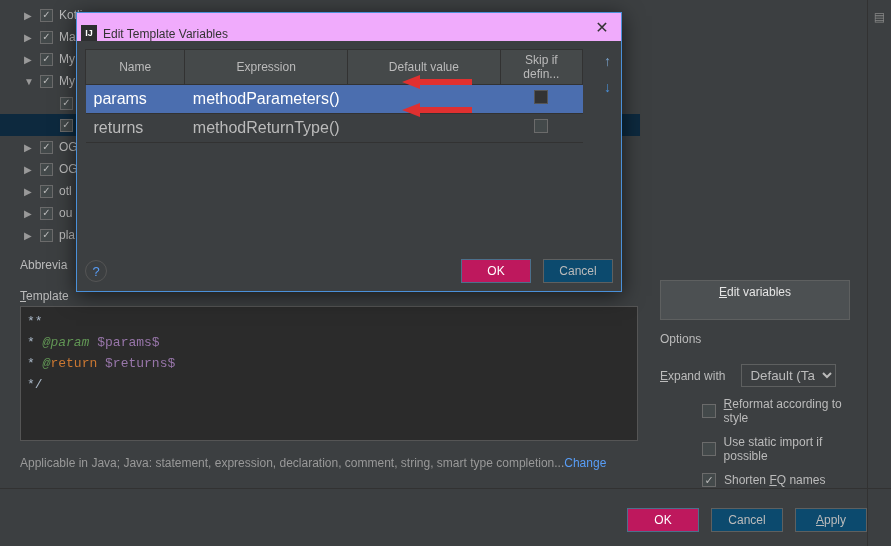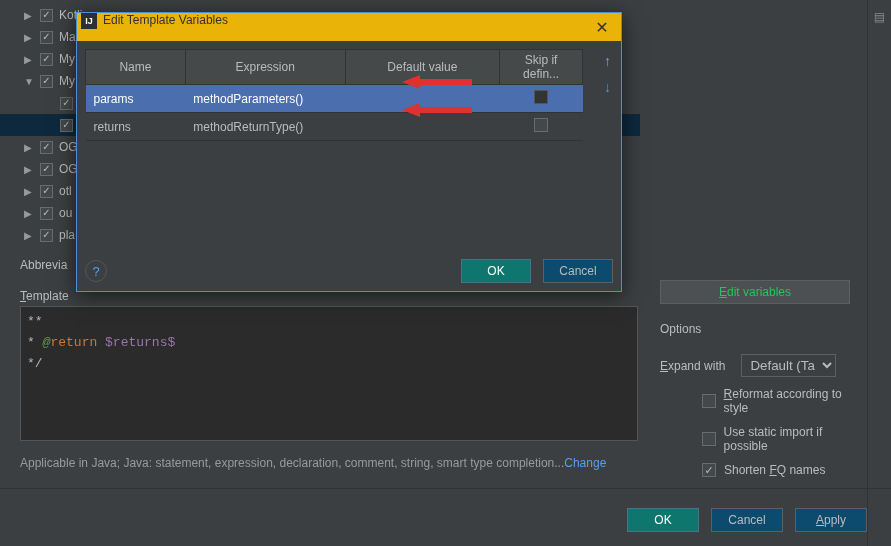--- a/index.html
+++ b/index.html
@@ -205,10 +205,10 @@
     }
     .modal-title {
       height: 28px;
-      background: #eab308;
+      background: #f0abfc;
       color: #333;
       display: flex;
-      align-items: flex-start;
+      align-items: flex-end;
       padding: 0 4px;
       font-size: 12px;
       gap: 6px;

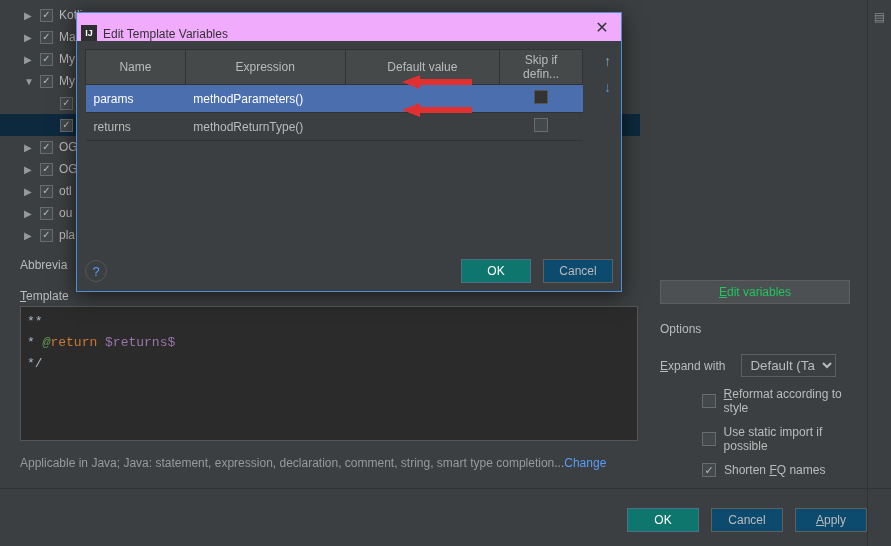--- a/index.html
+++ b/index.html
@@ -257,7 +257,7 @@
     .var-table td {
       border-bottom: 1px solid #323232;
       padding: 5px 8px;
-      font-size: 12px;
+      font-size: 16px;
     }
     .var-table tr.row-selected td {
       background: #4b6eaf;

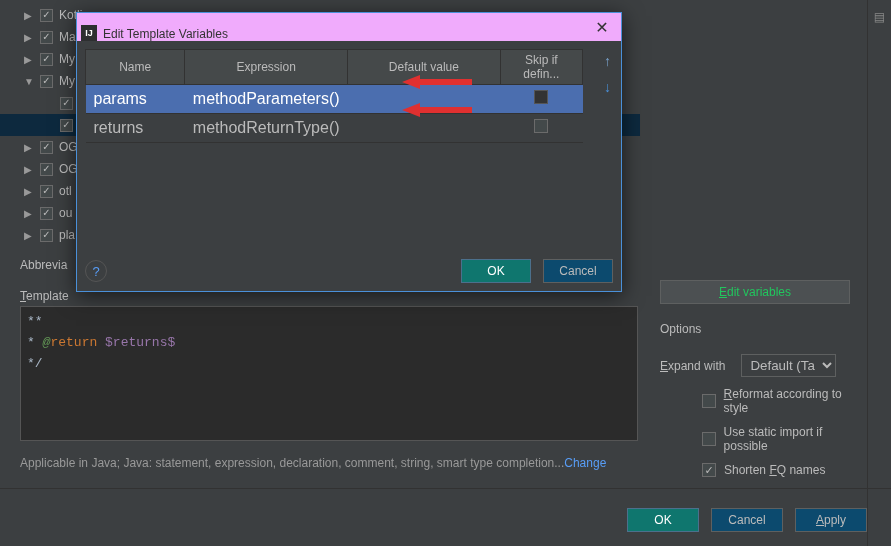--- a/index.html
+++ b/index.html
@@ -188,7 +188,7 @@
       padding: 0 10px;
     }
     .btn.primary {
-      background: #0f766e;
+      background: #be185d;
       border: 1px solid #4c708c;
       color: #fff;
     }

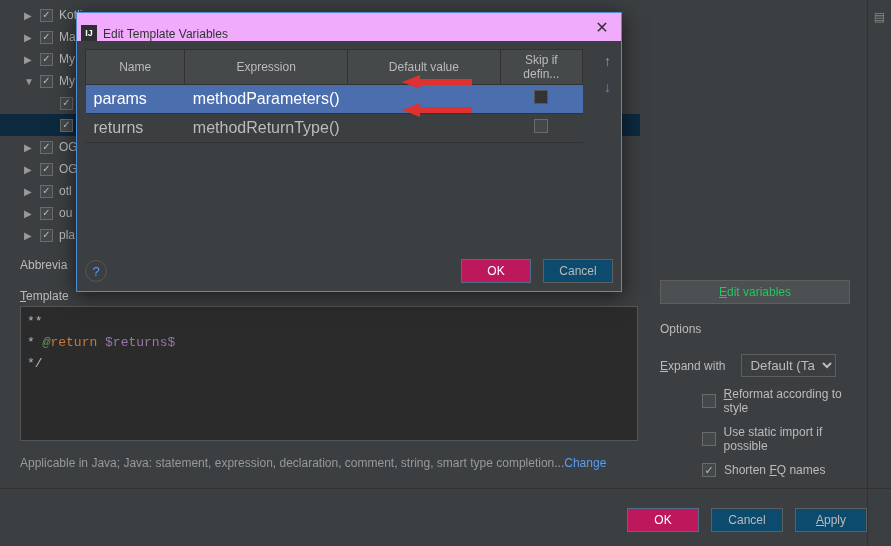--- a/index.html
+++ b/index.html
@@ -115,10 +115,10 @@
     }
     .edit-vars-btn {
       width: 190px;
-      height: 24px;
+      height: 40px;
       background: #4c5052;
       border: 1px solid #5e6060;
-      color: #22c55e;
+      color: #e5e5e5;
       text-align: center;
       line-height: 22px;
       cursor: pointer;

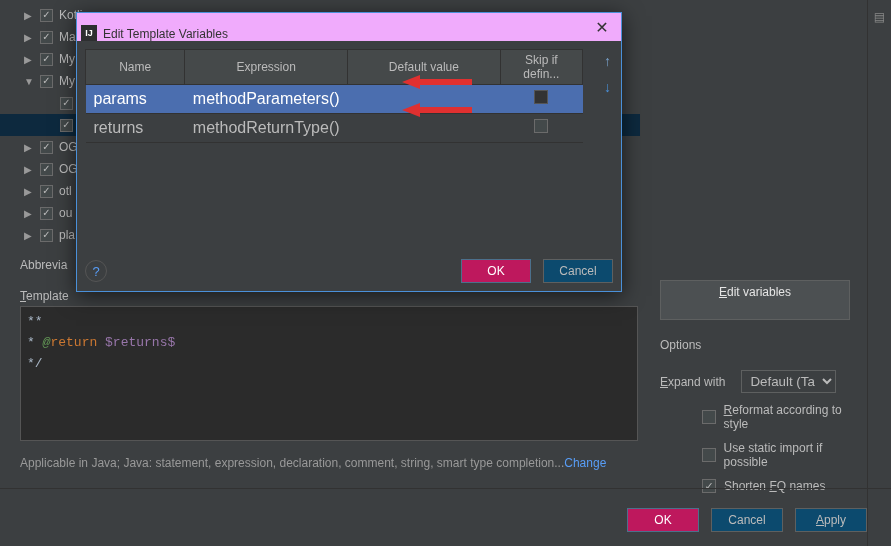--- a/index.html
+++ b/index.html
@@ -386,6 +386,7 @@
 
 <div class="code-area">
   <div>**</div>
+  <div><span>* </span><span class="code-kw">@param</span><span class="code-var2"> $params$</span></div>
   <div><span>* </span><span class="code-kw">@</span><span class="code-var">return</span><span class="code-var2"> $returns$</span></div>
   <div>*/</div>
 </div>

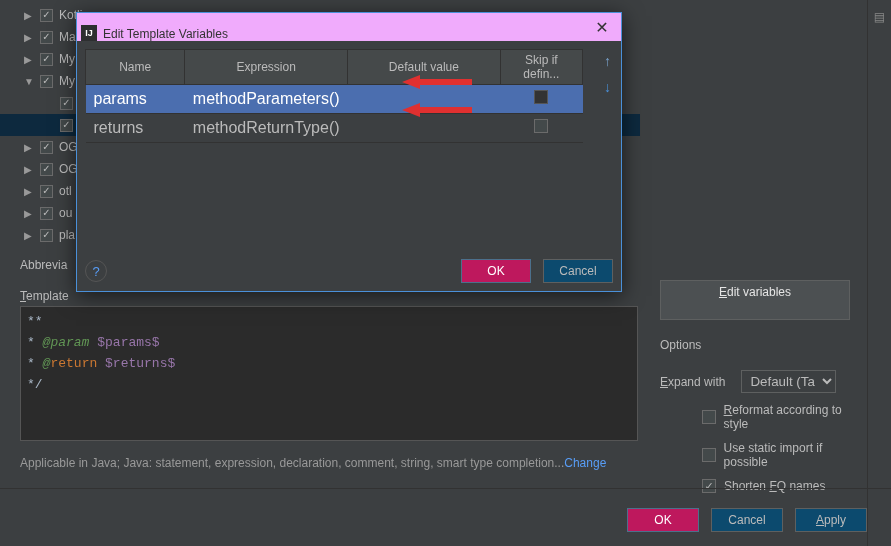--- a/index.html
+++ b/index.html
@@ -125,7 +125,7 @@
     }
     .edit-vars-btn u { text-decoration: underline; }
     .options-label {
-      margin-top: 18px;
+      margin-top: 12px;
       color: #bbb;
     }
     .expand-row {

